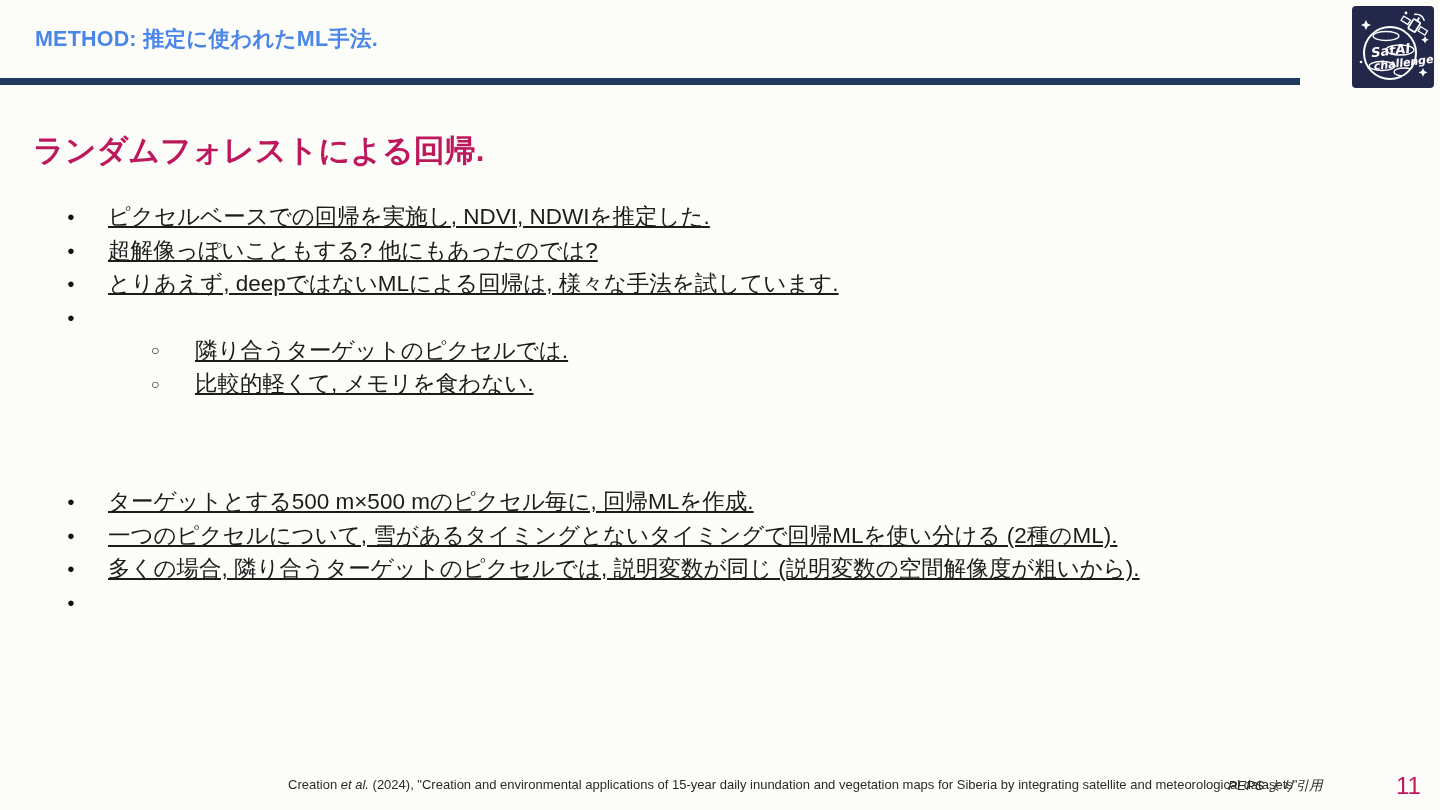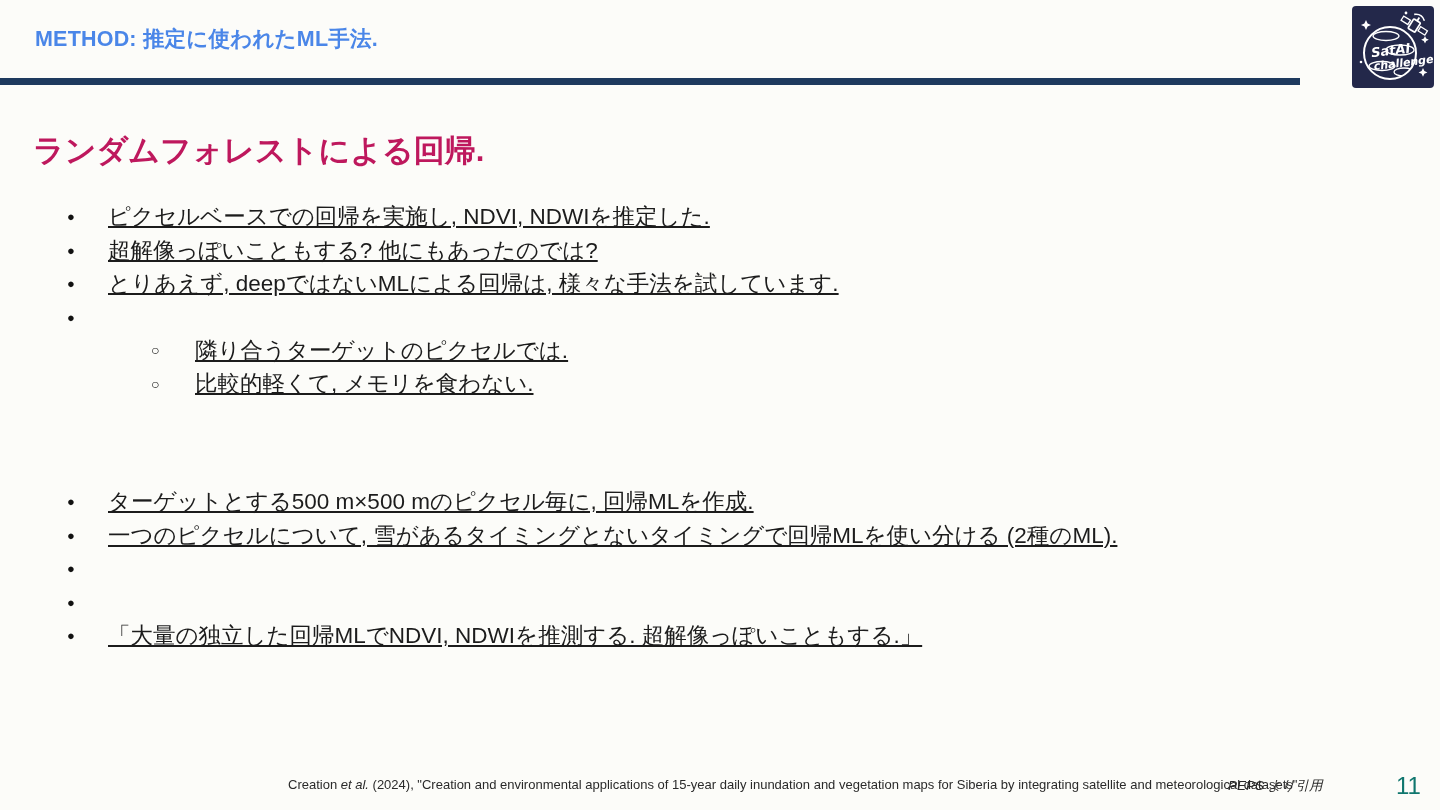--- a/index.html
+++ b/index.html
@@ -144,6 +144,7 @@
     </div>
     <div class="row l1">
       <span class="marker"></span>
+      <span class="txt">多くの場合, 隣り合うターゲットのピクセルでは, 説明変数が同じ (説明変数の空間解像度が粗いから).</span>
     </div>
     <div class="row l1">
       <span class="marker"></span>

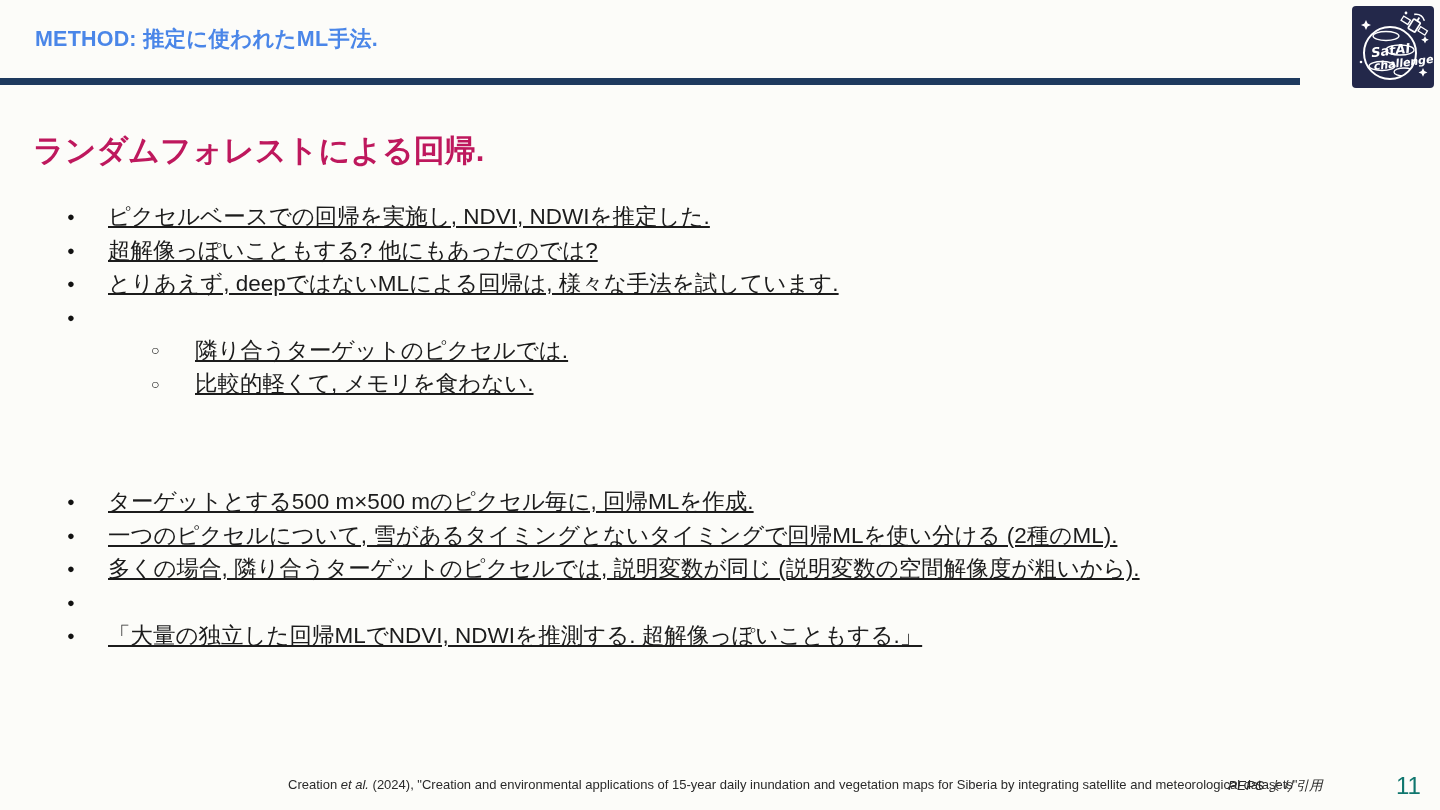--- a/index.html
+++ b/index.html
@@ -149,10 +149,6 @@
     <div class="row l1">
       <span class="marker"></span>
     </div>
-    <div class="row l1">
-      <span class="marker"></span>
-      <span class="txt">「大量の独立した回帰MLでNDVI, NDWIを推測する. 超解像っぽいこともする.」</span>
-    </div>
   </div>
 
   <div class="citation">

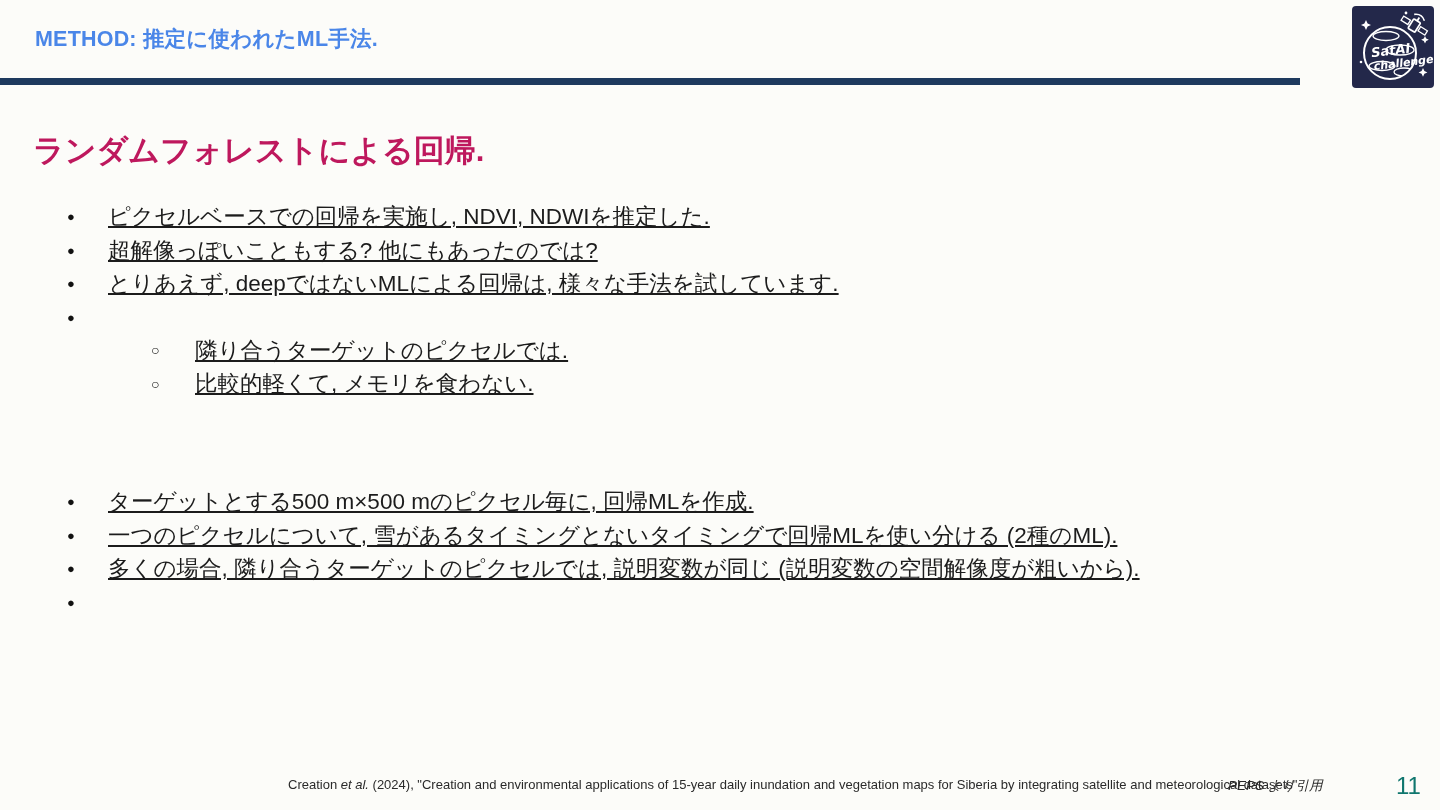--- a/index.html
+++ b/index.html
@@ -53,7 +53,7 @@
   }
   .page-number{
     position:absolute;left:1396px;top:772px;
-    font-size:24px;color:#0f766e;
+    font-size:24px;color:#be185d;
   }
 </style>
 </head>

